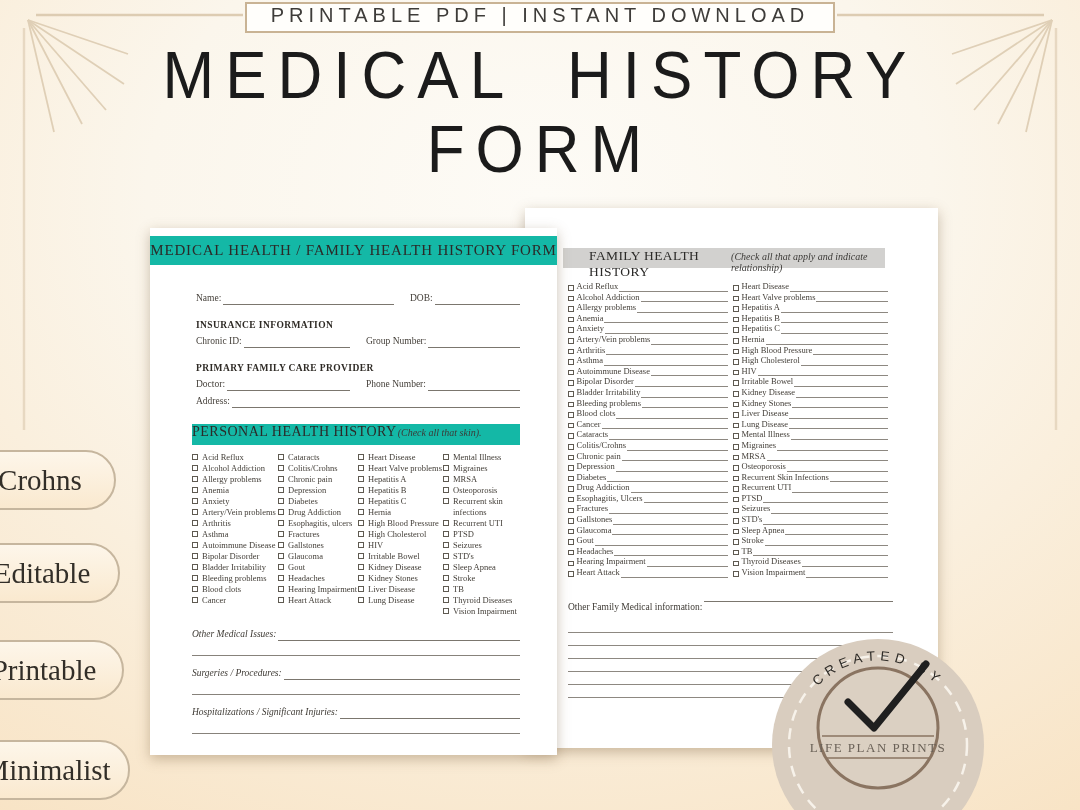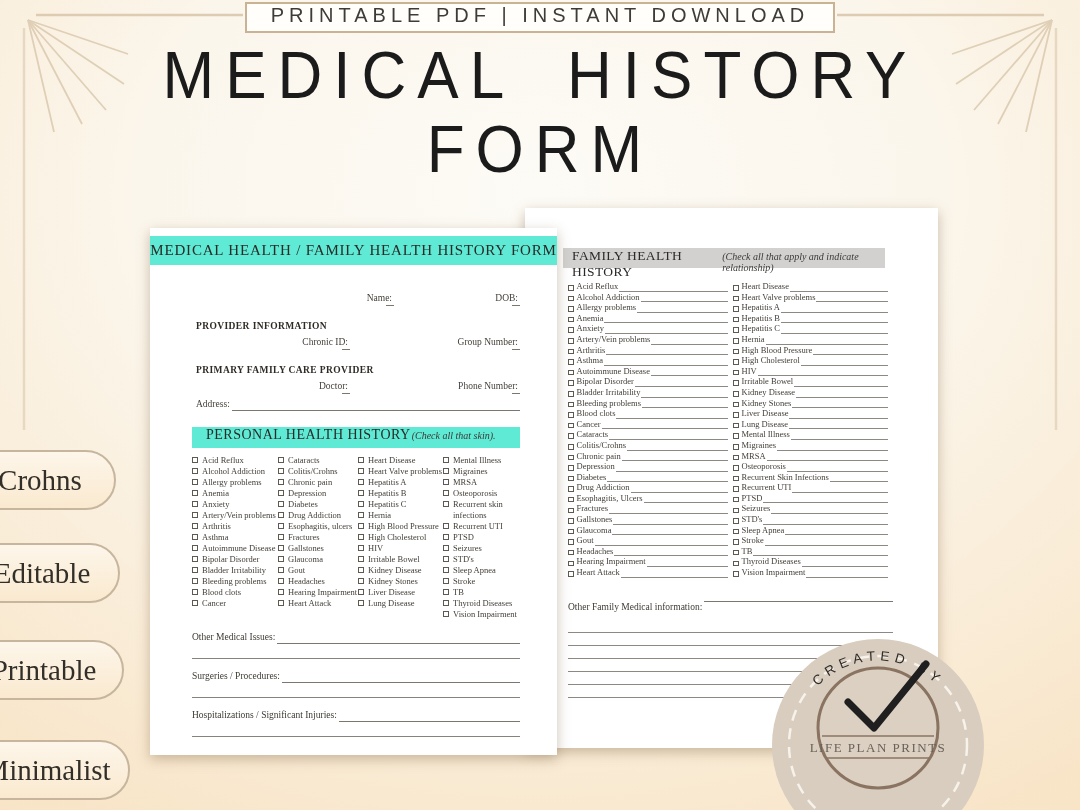--- a/index.html
+++ b/index.html
@@ -57,7 +57,7 @@
   .page1 { left:150px; top:228px; width:407px; height:527px; z-index:3; }
   .page2 { left:525px; top:208px; width:413px; height:540px; z-index:2; }
 
-  .graybar { background:#5eead4; color:#2b2a28; display:flex; align-items:baseline; }
+  .graybar { background:#14b8a6; color:#2b2a28; display:flex; align-items:baseline; }
   .p1-header {
     margin-top:8px; height:29px; width:100%;
     justify-content:center; align-items:center;

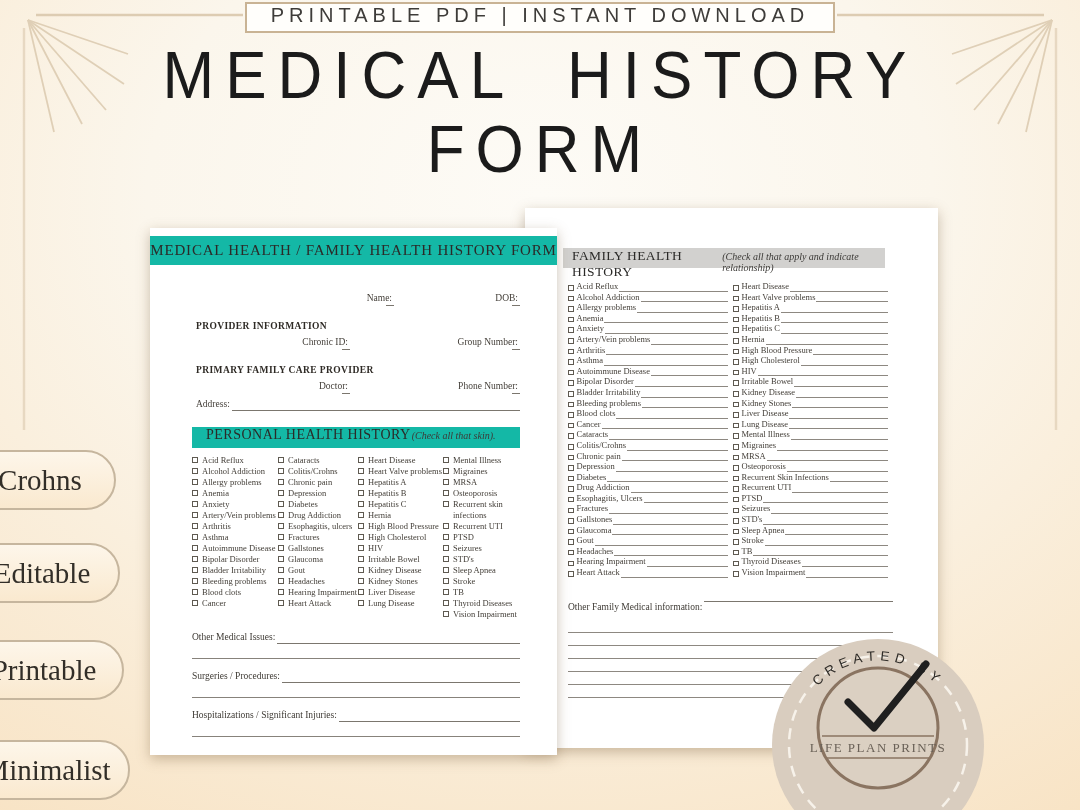--- a/index.html
+++ b/index.html
@@ -94,7 +94,7 @@
   .fblank { margin-top:14px; border-bottom:1px solid #87827b; }
 
   
-  .p2bar { margin:40px 53px 6px 38px; height:20px; padding-left:9px;
+  .p2bar { margin:40px 53px 6px 38px; height:20px; padding-left:26px;
            background:#d2d1cf; font-size:13.5px; letter-spacing:.4px; }
   .p2-body { padding:0 45px 0 43px; }
   .checklist2 { margin-top:13px; display:grid; grid-template-columns:165px 160px; }

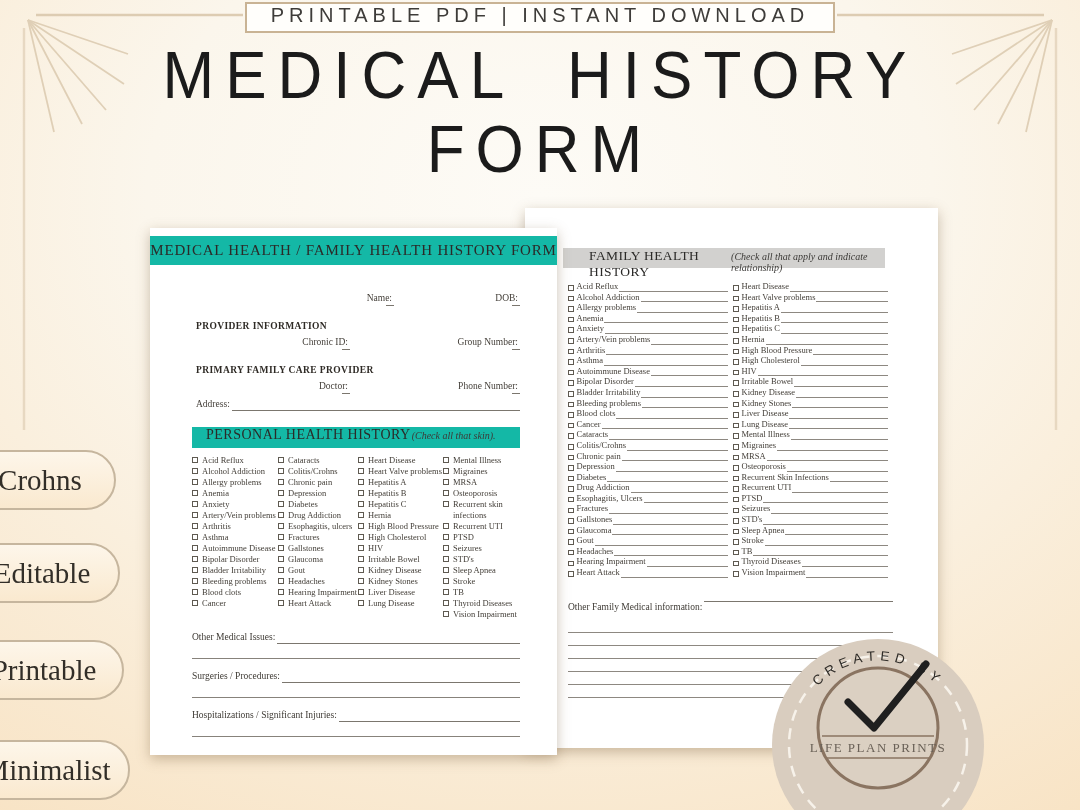--- a/index.html
+++ b/index.html
@@ -71,7 +71,7 @@
   .lab { white-space:nowrap; margin-right:2px; }
   .uline { flex:1; min-width:8px; border-bottom:1px solid #7b766e; }
   .row-name { margin-top:27px; }
-  .seg { display:flex; align-items:flex-end;flex-direction:column; }
+  .seg { display:flex; align-items:flex-end; }
   .seg-wide { flex:1.8; } .seg-narrow { flex:1; }
 
   .sec-heading { margin-top:15px; font-size:9.5px; font-weight:bold;

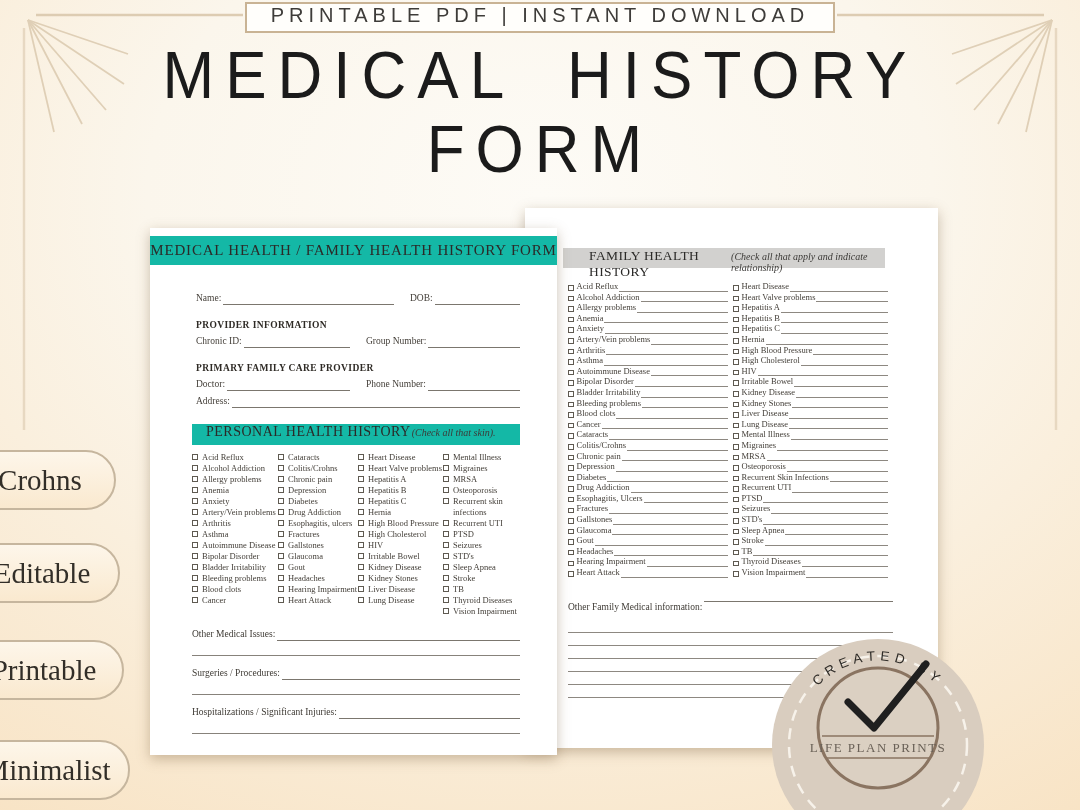--- a/index.html
+++ b/index.html
@@ -544,7 +544,7 @@
         </div>
       </div>
 
-      <div class="sec-heading">PROVIDER INFORMATION</div>
+      <div class="sec-heading">INSURANCE INFORMATION</div>
       <div class="row row-m">
         <div class="seg seg-narrow">
           <span class="lab">Chronic ID:</span>

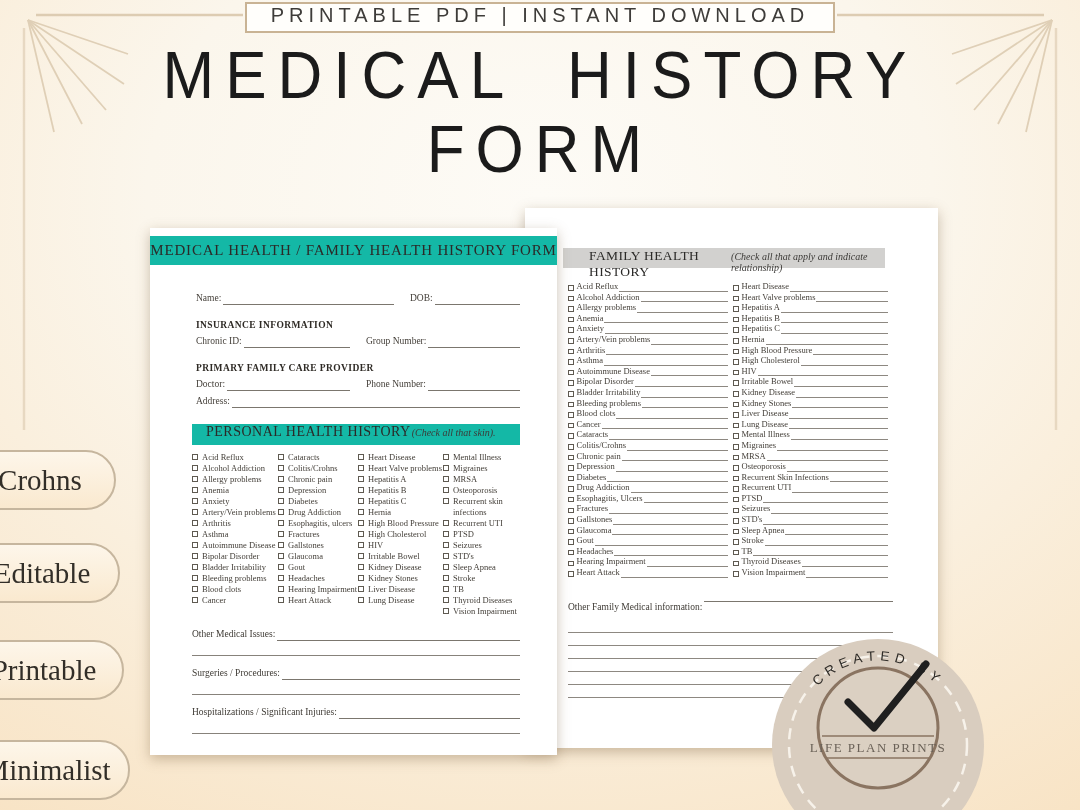--- a/index.html
+++ b/index.html
@@ -78,7 +78,7 @@
                  letter-spacing:.4px; color:#2e2a25; line-height:11px; }
   .row-m { margin-top:4px; }
 
-  .pbar { margin:16px 37px 0 42px; height:21px; padding-left:14px;
+  .pbar { margin:16px 37px 0 42px; height:21px; padding-left:0;
           font-size:14px; letter-spacing:.5px; }
   .pbar .note, .p2bar .note { font-size:10px; font-style:italic; letter-spacing:0;
           color:#3c3a37; margin-left:1px; }

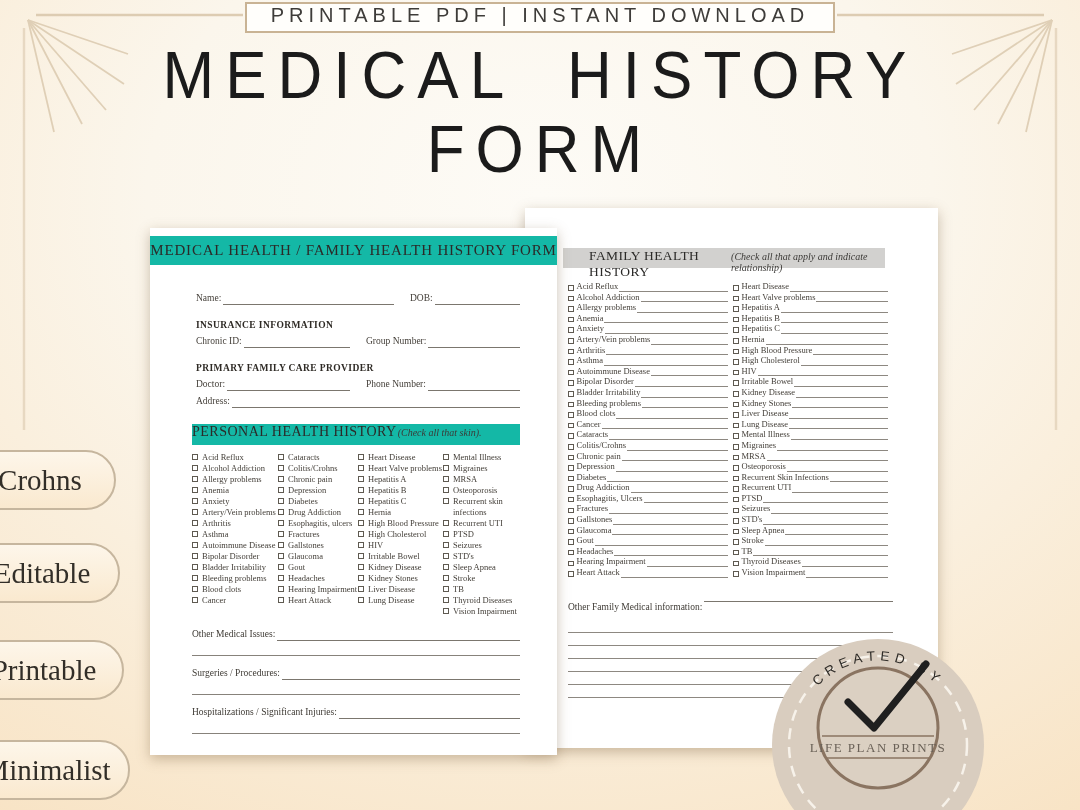--- a/index.html
+++ b/index.html
@@ -90,7 +90,7 @@
   .chk .chk-label { letter-spacing:0; }
 
   .fgroup { margin-top:11px; }
-  .frow { display:flex; align-items:flex-end; font-size:9.5px; line-height:13px; }
+  .frow { display:flex; align-items:flex-end; font-size:9.5px; line-height:13px;font-style:italic; }
   .fblank { margin-top:14px; border-bottom:1px solid #87827b; }
 
   

